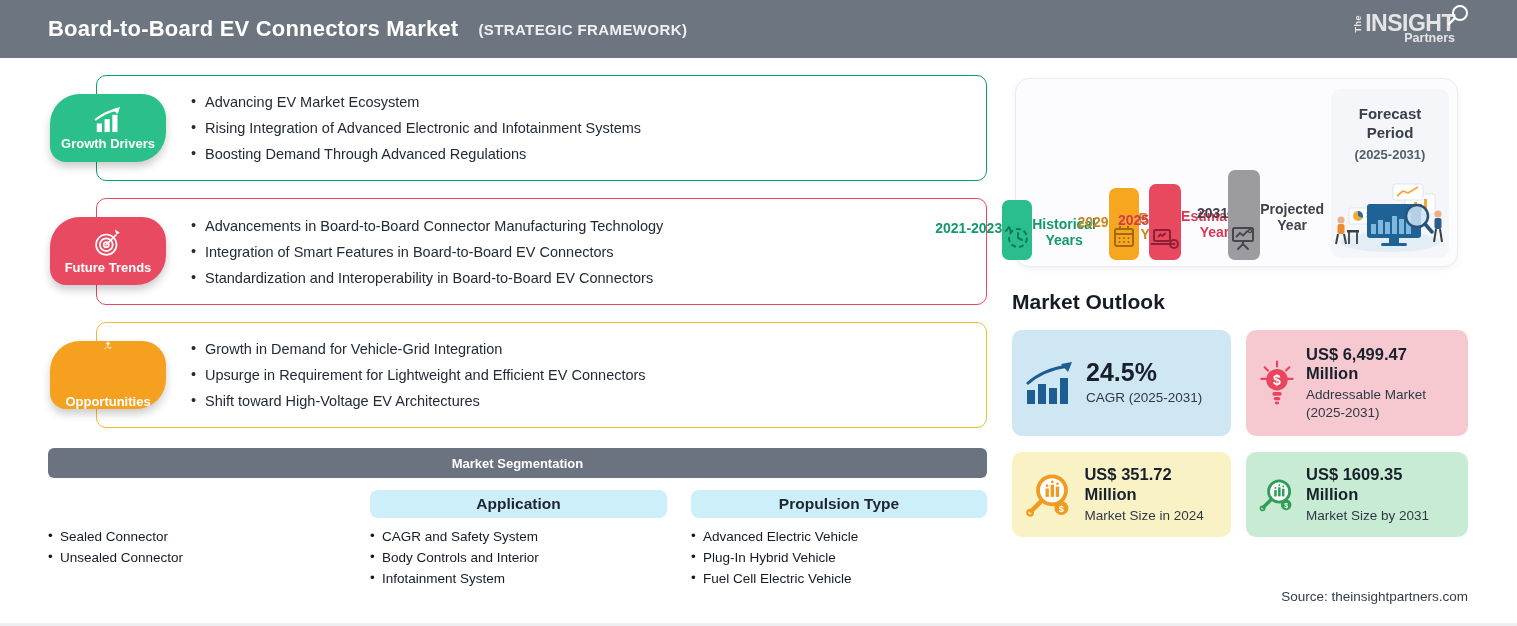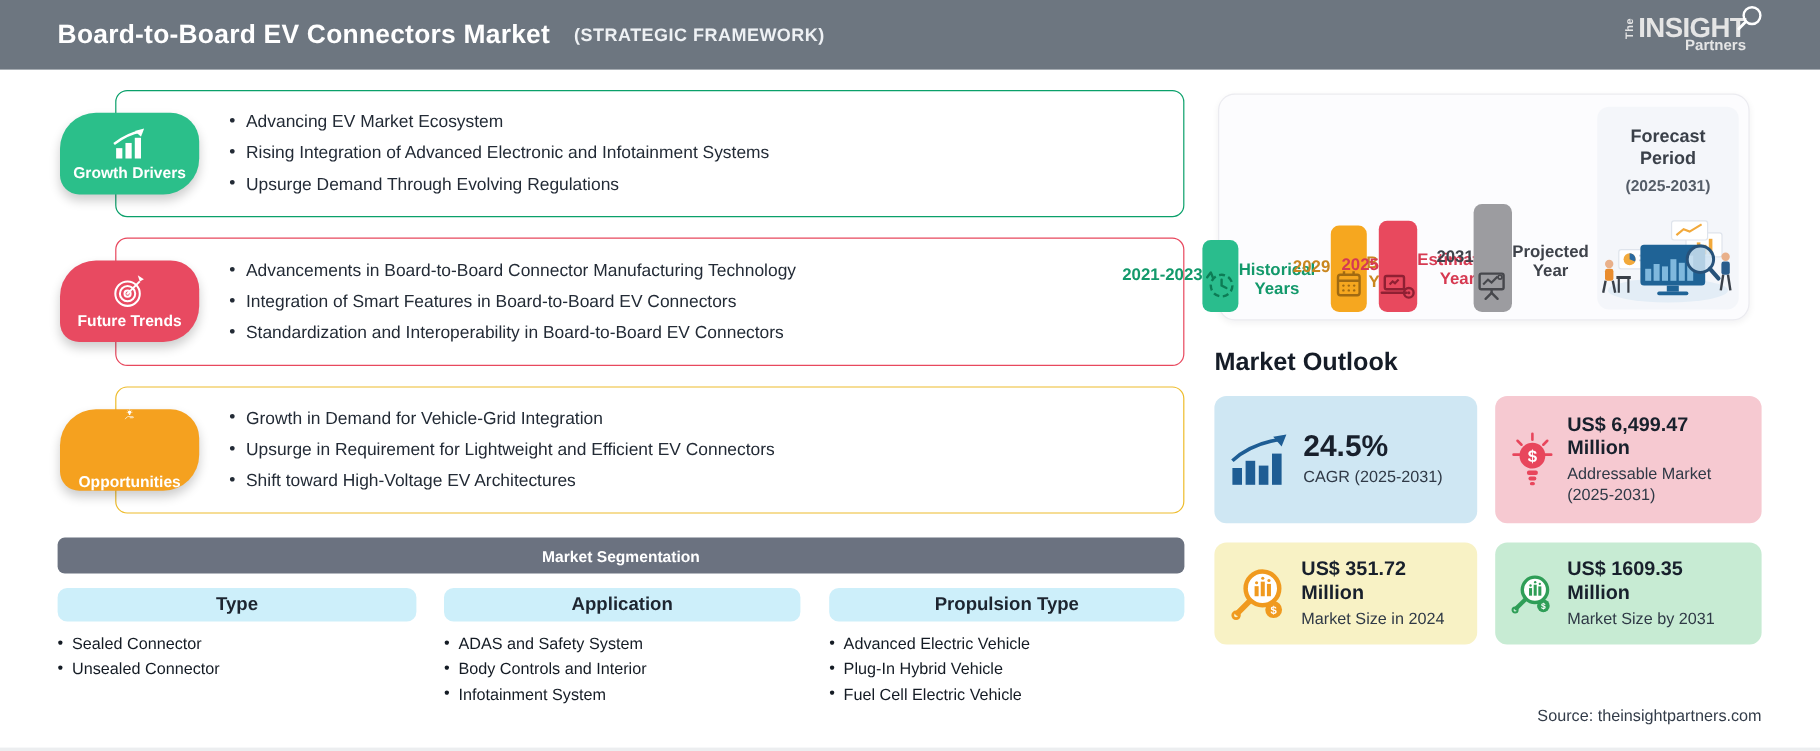--- a/index.html
+++ b/index.html
@@ -105,7 +105,7 @@
     <ul class="dlist">
       <li>Advancing EV Market Ecosystem</li>
       <li>Rising Integration of Advanced Electronic and Infotainment Systems</li>
-      <li>Upsurge Demand Through Evolving Regulations</li>
+      <li>Boosting Demand Through Advanced Regulations</li>
     </ul>
   </div>
   <div class="dbox dbox-red">

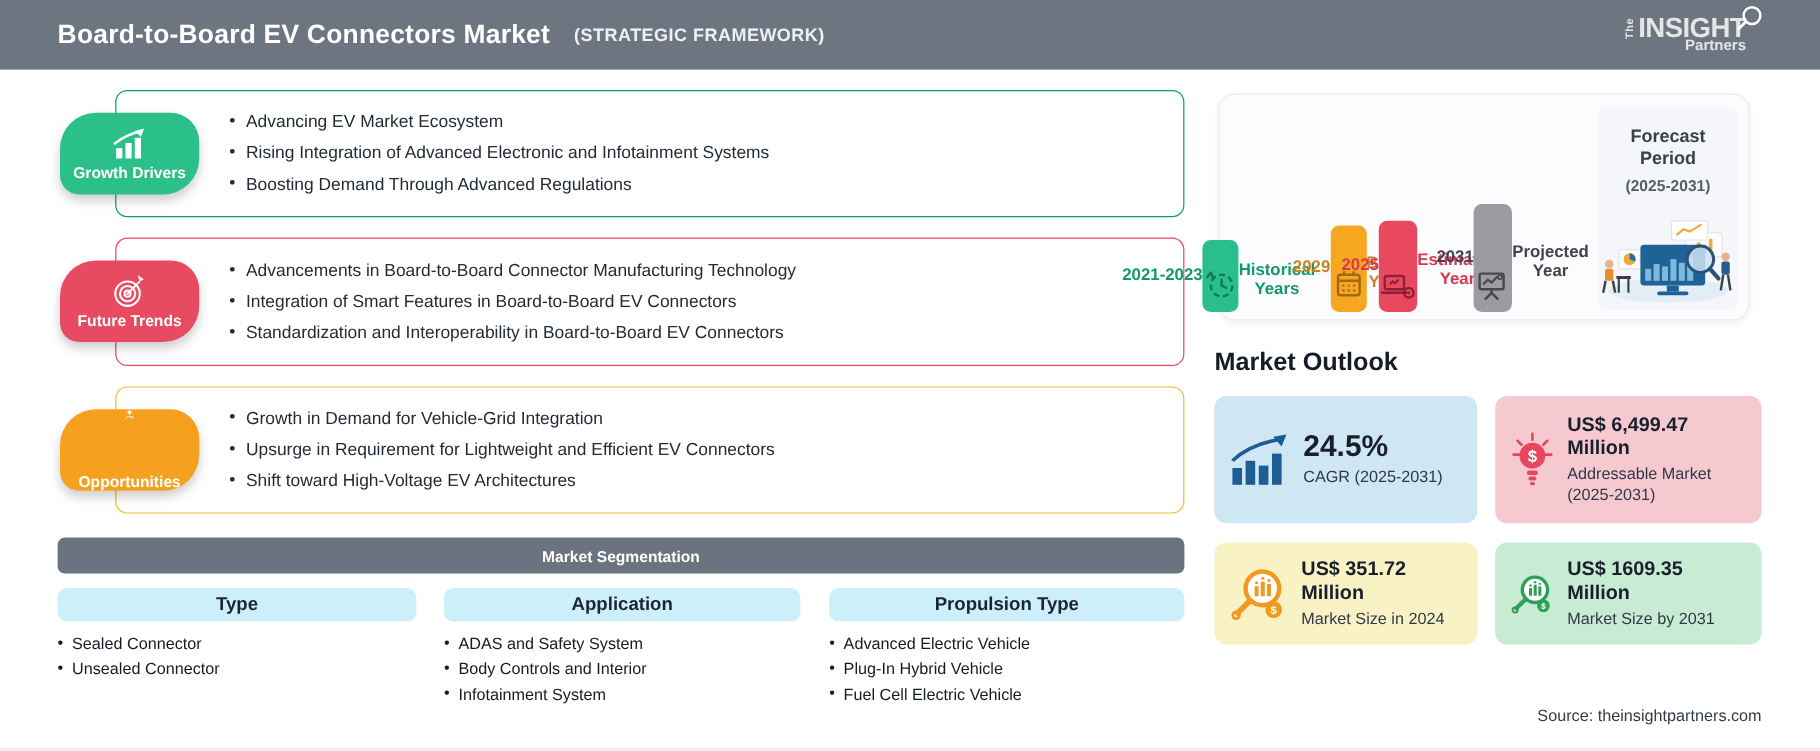--- a/index.html
+++ b/index.html
@@ -160,9 +160,6 @@
 
   <div class="seg-bar">
     <span>Market Segmentation</span>
-  </div>
-  <div class="seg-head seg-head-1">
-    <span>Type</span>
   </div>
   <div class="seg-head seg-head-2">
     <span>Application</span>

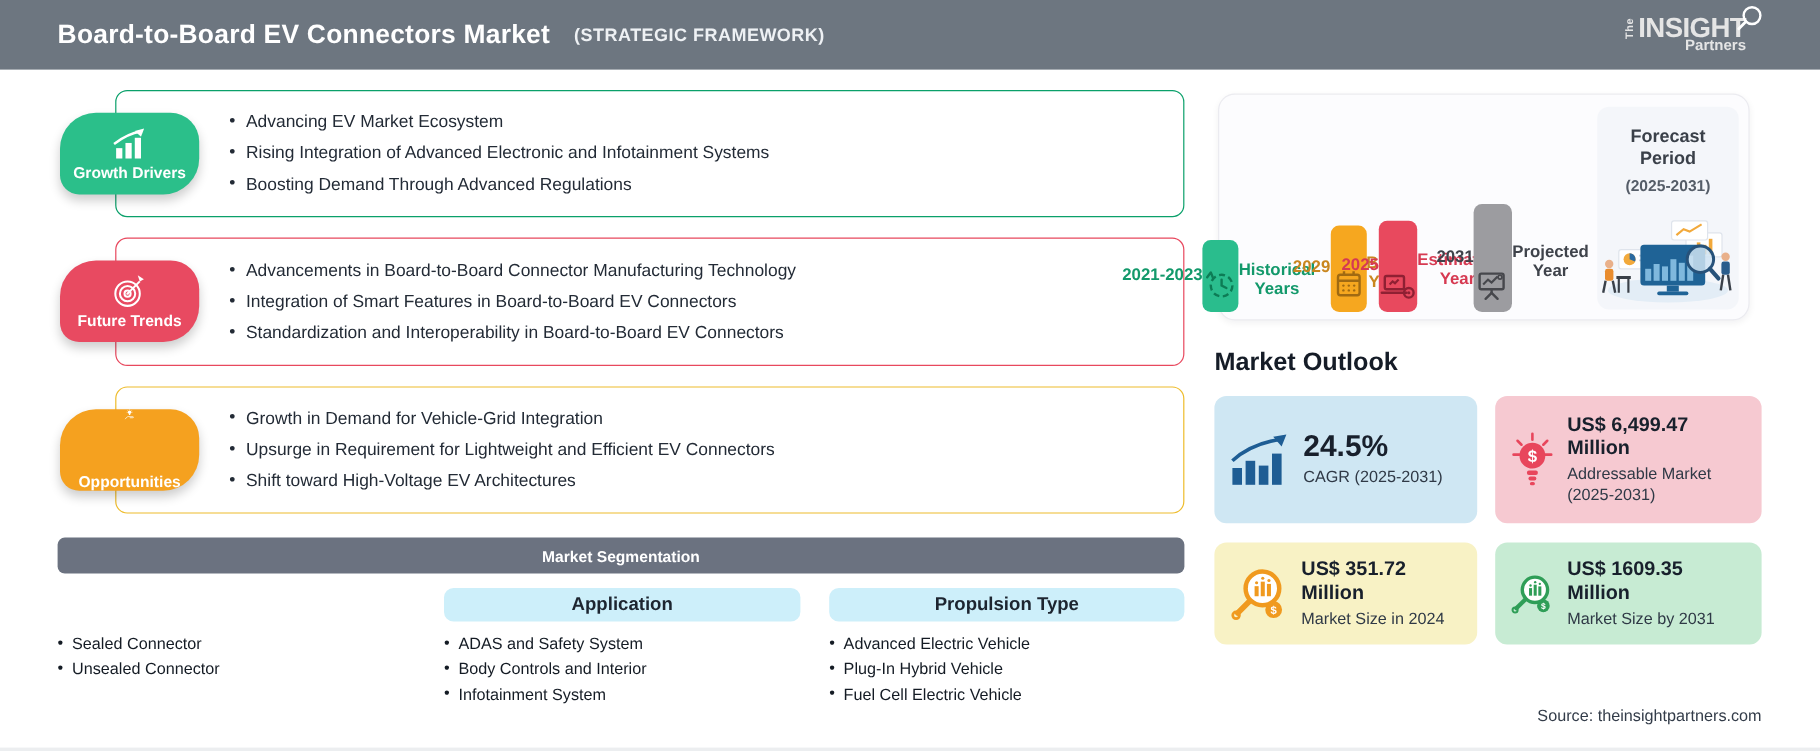--- a/index.html
+++ b/index.html
@@ -172,7 +172,7 @@
     <li>Unsealed Connector</li>
   </ul>
   <ul class="seg-list seg-list-2">
-    <li>ADAS and Safety System</li>
+    <li>CAGR and Safety System</li>
     <li>Body Controls and Interior</li>
     <li>Infotainment System</li>
   </ul>

